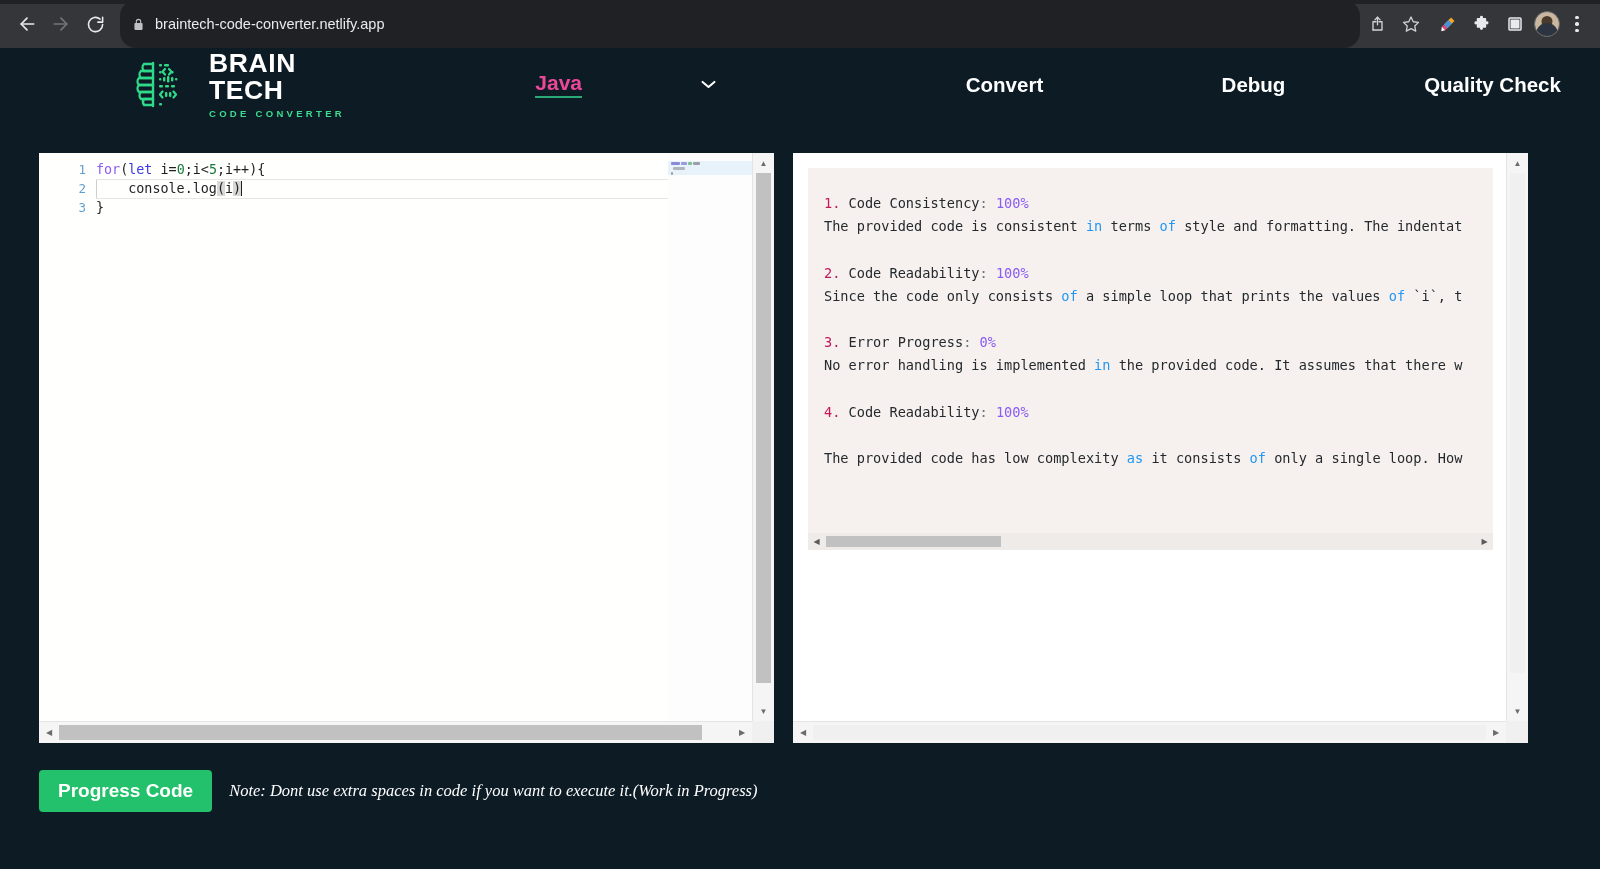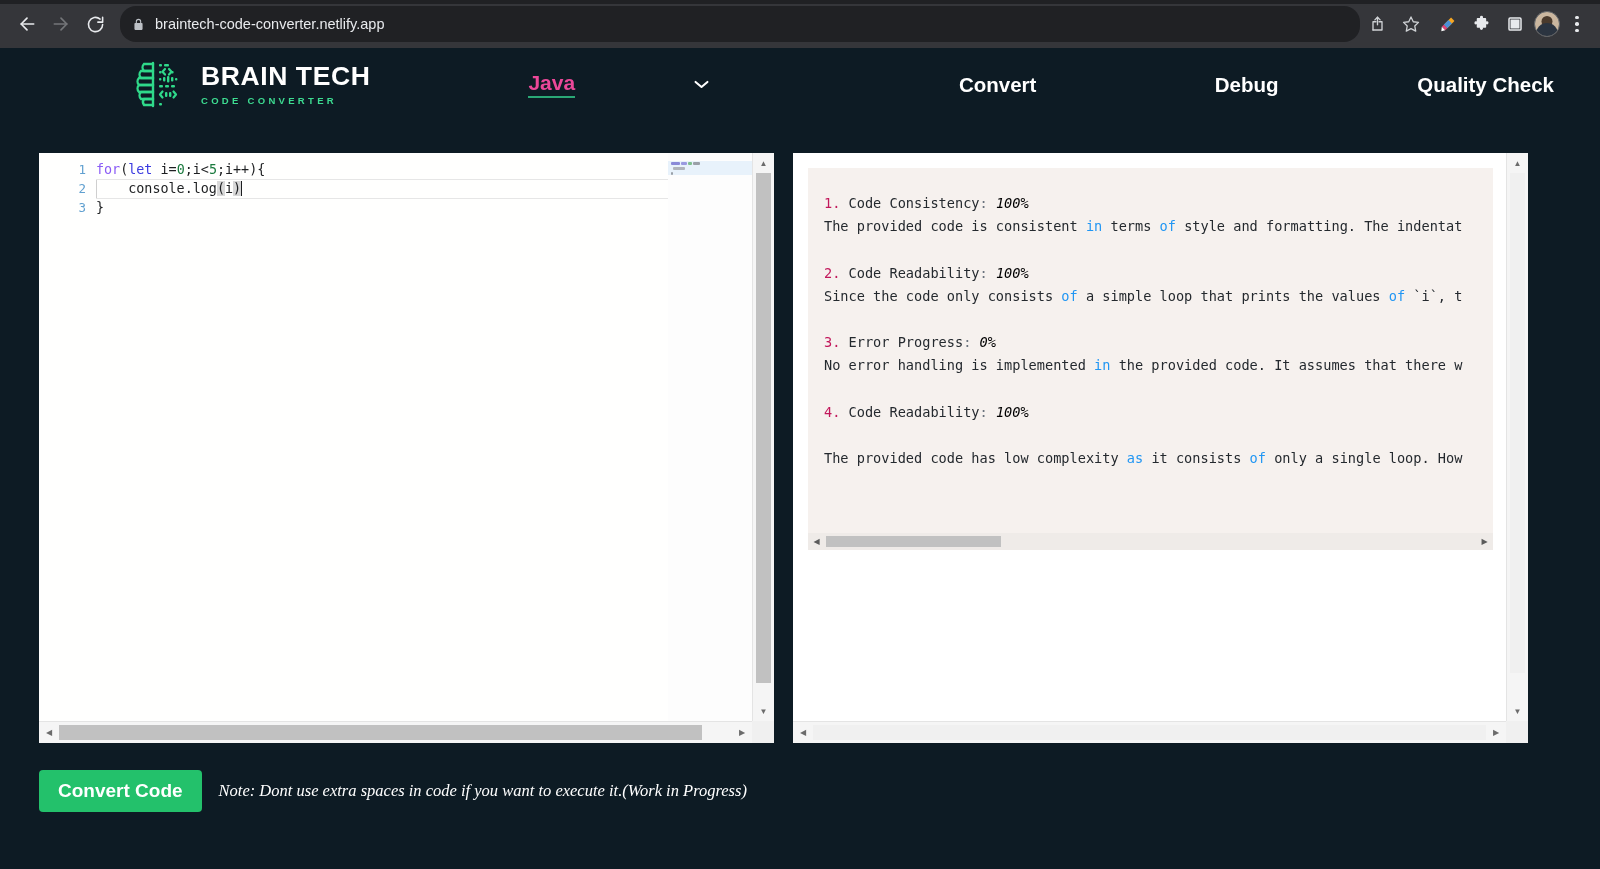--- a/index.html
+++ b/index.html
@@ -34,7 +34,7 @@
   .nav-btn svg { display: block; }
   .omnibox {
     flex: 1 1 auto;
-    height: 36px;
+    height: 48px;
     background: #202124;
     border-radius: 16px;
     display: flex;

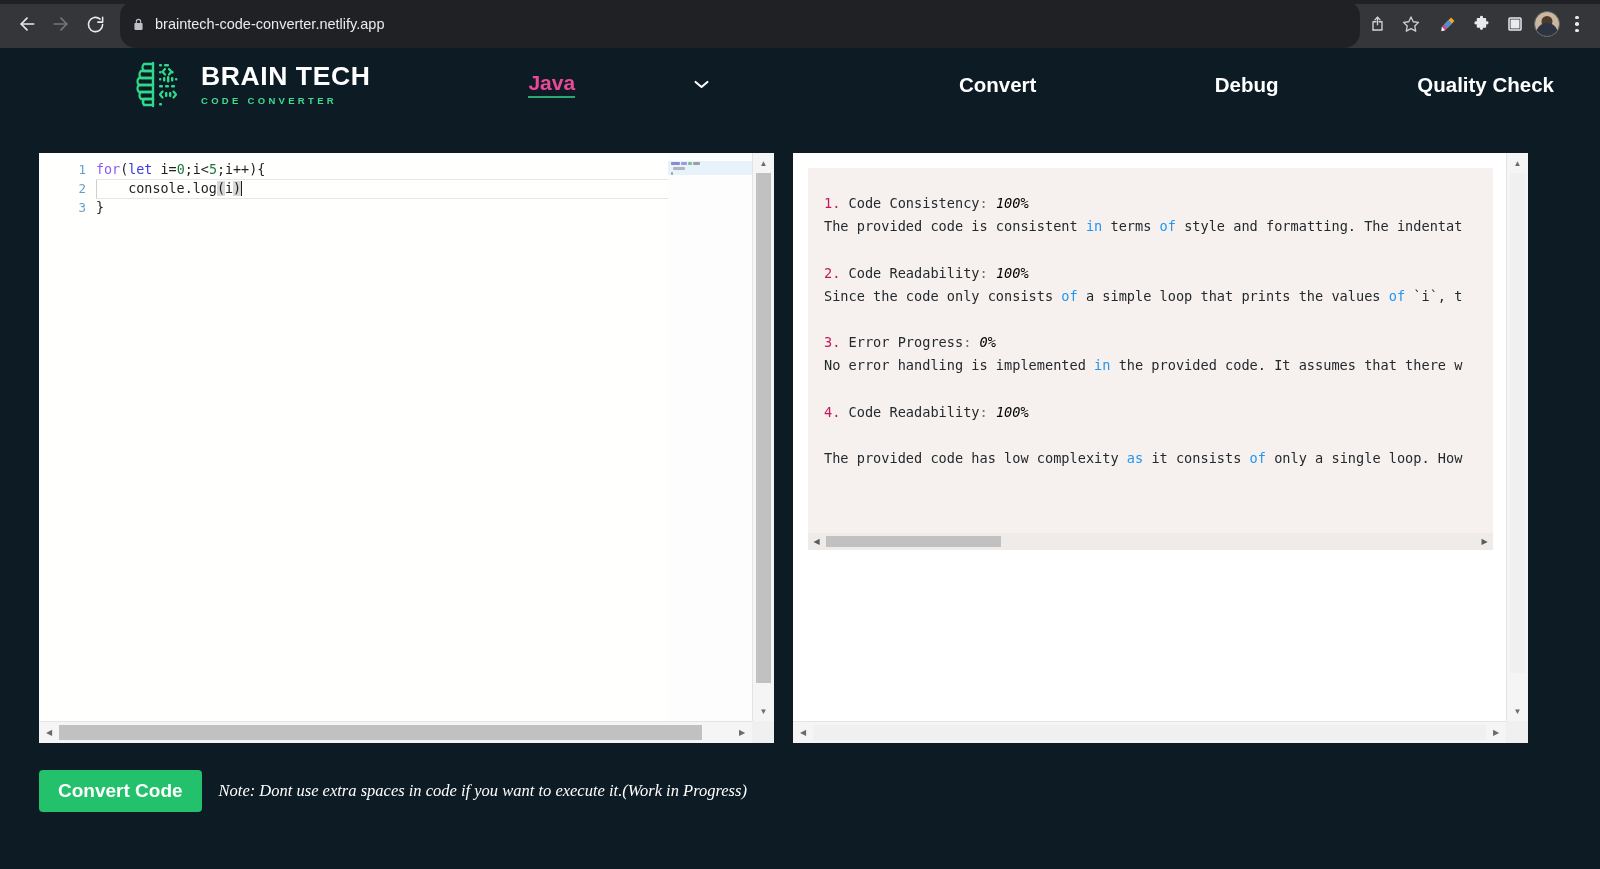--- a/index.html
+++ b/index.html
@@ -100,7 +100,7 @@
   }
   .brand { display: flex; align-items: center; margin-left: 133px; }
   .brand-logo { width: 56px; height: 52px; flex: none; }
-  .brand-text { margin-left: 12px; }
+  .brand-text { margin-left: 20px; }
   .brand-title {
     color: #ffffff;
     font-size: 26.5px;

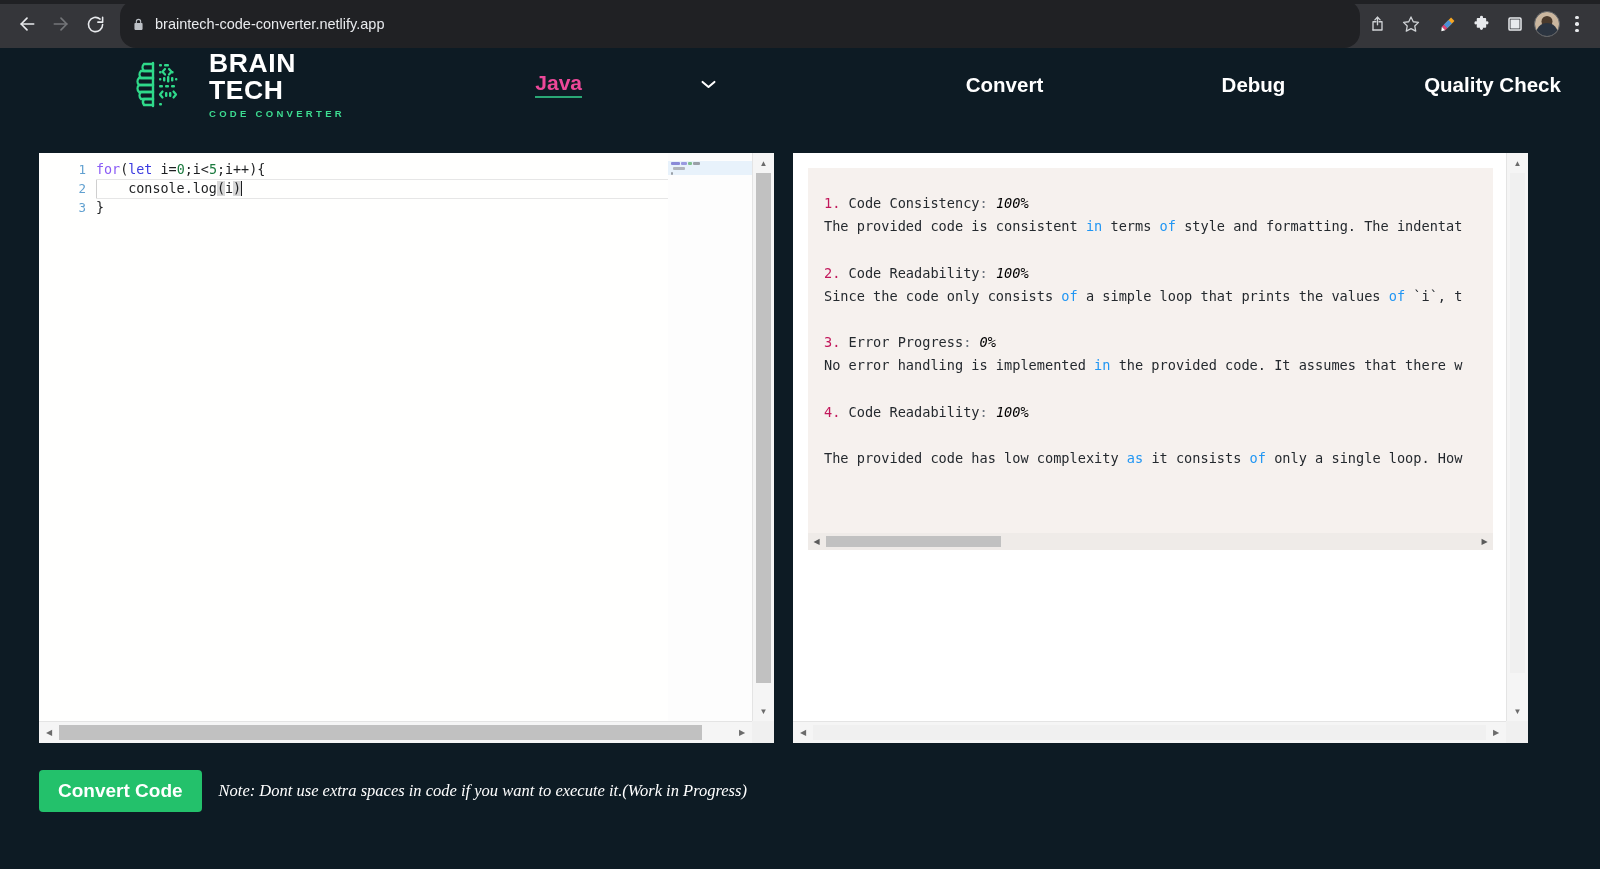--- a/index.html
+++ b/index.html
@@ -276,7 +276,7 @@
     white-space: pre;
   }
   .r-num   { color: #c2185b; }
-  .r-pct   { color: #000000; font-style: italic; }
+  .r-pct   { color: #8b5cf6; }
   .r-kw    { color: #2196f3; }
   .r-punct { color: #6a737d; }
   .r-blank { height: 23.2px; }

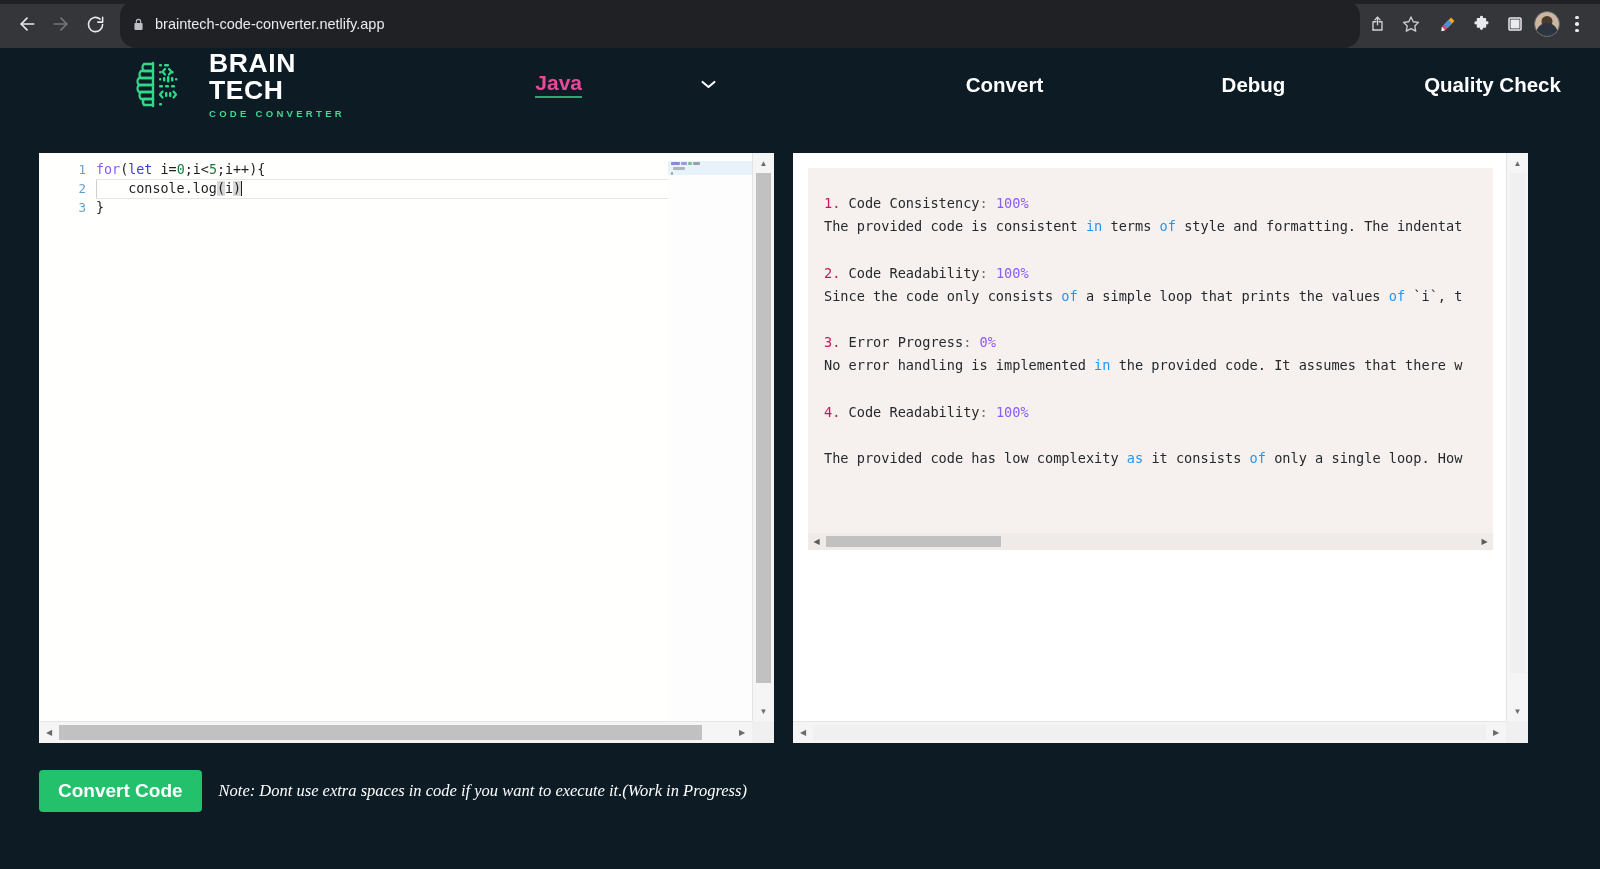--- a/index.html
+++ b/index.html
@@ -547,7 +547,7 @@
   </div>
 
   <div class="footer-bar">
-    <button class="execute-btn">Convert Code</button>
+    <button class="execute-btn">Progress Code</button>
     <span class="note">Note: Dont use extra spaces in code if you want to execute it.(Work in Progress)</span>
   </div>
 

